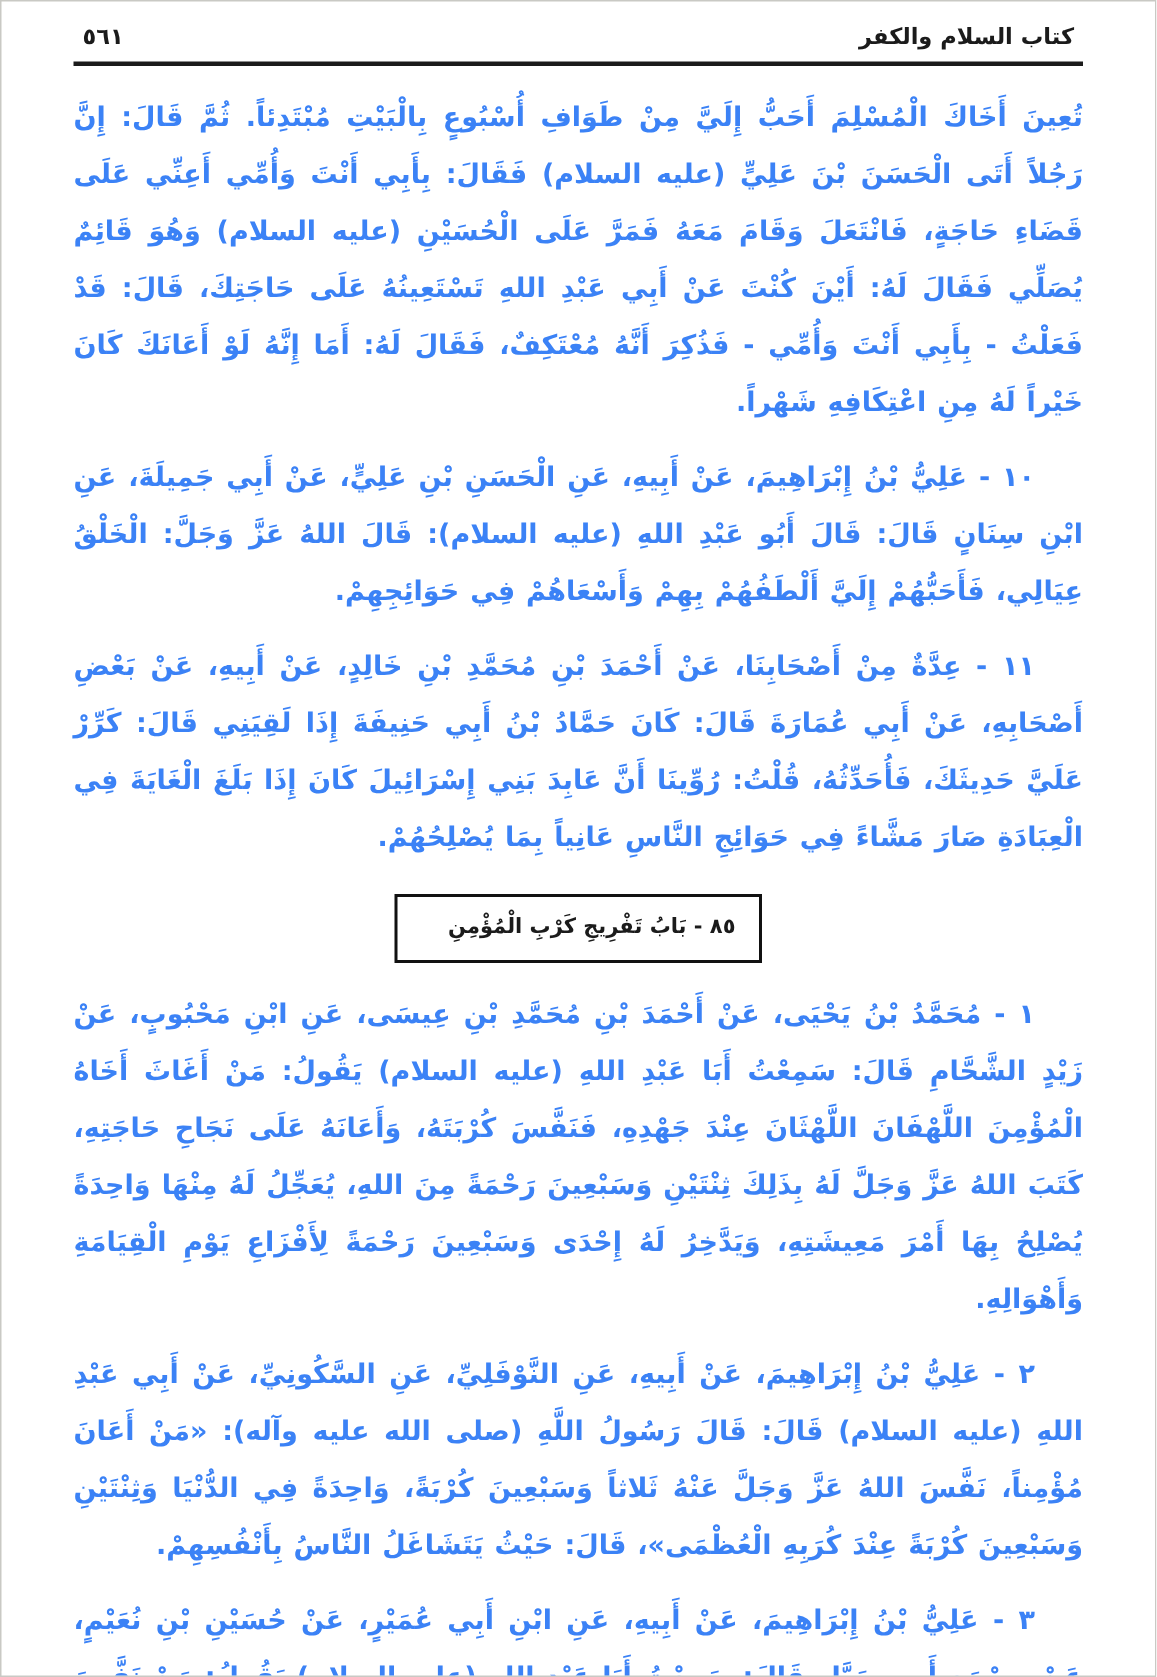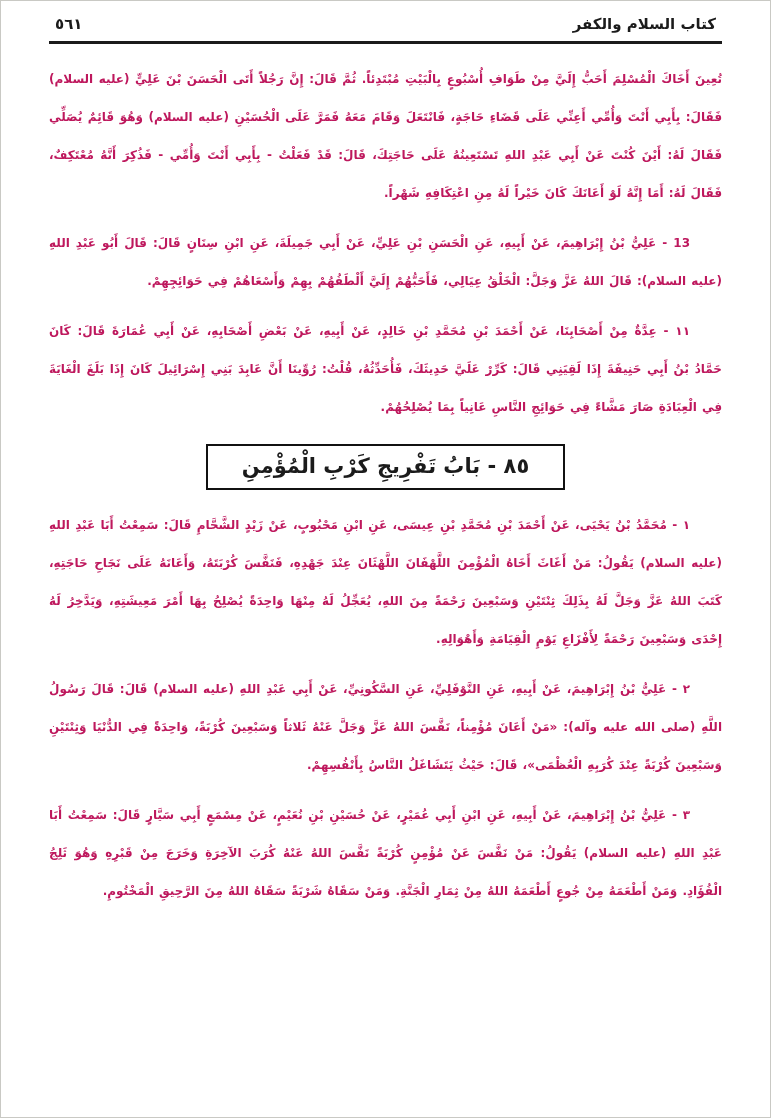--- a/index.html
+++ b/index.html
@@ -33,11 +33,11 @@
   }
   .body-area { direction: rtl; }
   .para {
-    font-size: 12px;
+    font-size: 18px;
     font-weight: bold;
     line-height: 38px;
     text-align: justify;
-    color: #be185d;
+    color: #3b82f6;
     margin-bottom: 12px;
     word-spacing: 1px;
   }

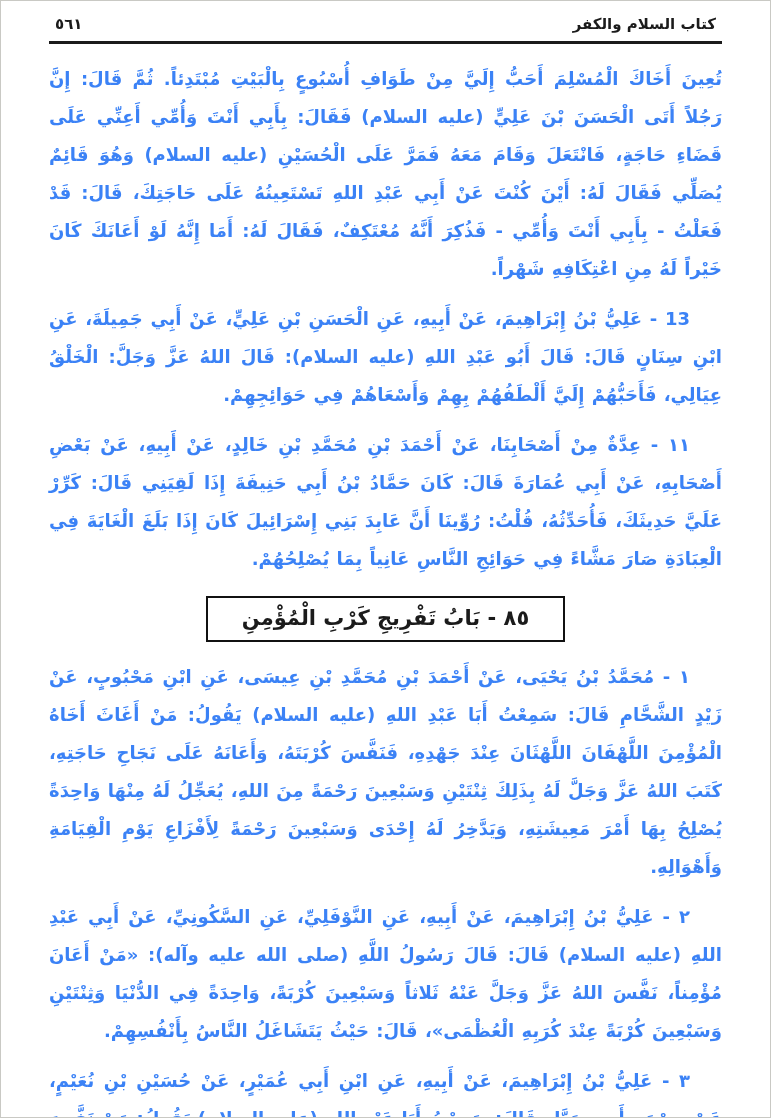--- a/index.html
+++ b/index.html
@@ -74,7 +74,7 @@
 
     <p class="para continuation"><span class="ptext">تُعِينَ أَخَاكَ الْمُسْلِمَ أَحَبُّ إِلَيَّ مِنْ طَوَافِ أُسْبُوعٍ بِالْبَيْتِ مُبْتَدِئاً. ثُمَّ قَالَ: إِنَّ رَجُلاً أَتَى الْحَسَنَ بْنَ عَلِيٍّ (عليه السلام) فَقَالَ: بِأَبِي أَنْتَ وَأُمِّي أَعِنِّي عَلَى قَضَاءِ حَاجَةٍ، فَانْتَعَلَ وَقَامَ مَعَهُ فَمَرَّ عَلَى الْحُسَيْنِ (عليه السلام) وَهُوَ قَائِمٌ يُصَلِّي فَقَالَ لَهُ: أَيْنَ كُنْتَ عَنْ أَبِي عَبْدِ اللهِ تَسْتَعِينُهُ عَلَى حَاجَتِكَ، قَالَ: قَدْ فَعَلْتُ - بِأَبِي أَنْتَ وَأُمِّي - فَذُكِرَ أَنَّهُ مُعْتَكِفٌ، فَقَالَ لَهُ: أَمَا إِنَّهُ لَوْ أَعَانَكَ كَانَ خَيْراً لَهُ مِنِ اعْتِكَافِهِ شَهْراً.</span></p>
 
-    <p class="para hadith"><span class="hnum">13 -</span> <span class="ptext">عَلِيُّ بْنُ إِبْرَاهِيمَ، عَنْ أَبِيهِ، عَنِ الْحَسَنِ بْنِ عَلِيٍّ، عَنْ أَبِي جَمِيلَةَ، عَنِ ابْنِ سِنَانٍ قَالَ: قَالَ أَبُو عَبْدِ اللهِ (عليه السلام): قَالَ اللهُ عَزَّ وَجَلَّ: الْخَلْقُ عِيَالِي، فَأَحَبُّهُمْ إِلَيَّ أَلْطَفُهُمْ بِهِمْ وَأَسْعَاهُمْ فِي حَوَائِجِهِمْ.</span></p>
+    <p class="para hadith"><span class="hnum">١٠ -</span> <span class="ptext">عَلِيُّ بْنُ إِبْرَاهِيمَ، عَنْ أَبِيهِ، عَنِ الْحَسَنِ بْنِ عَلِيٍّ، عَنْ أَبِي جَمِيلَةَ، عَنِ ابْنِ سِنَانٍ قَالَ: قَالَ أَبُو عَبْدِ اللهِ (عليه السلام): قَالَ اللهُ عَزَّ وَجَلَّ: الْخَلْقُ عِيَالِي، فَأَحَبُّهُمْ إِلَيَّ أَلْطَفُهُمْ بِهِمْ وَأَسْعَاهُمْ فِي حَوَائِجِهِمْ.</span></p>
 
     <p class="para hadith"><span class="hnum">١١ -</span> <span class="ptext">عِدَّةٌ مِنْ أَصْحَابِنَا، عَنْ أَحْمَدَ بْنِ مُحَمَّدِ بْنِ خَالِدٍ، عَنْ أَبِيهِ، عَنْ بَعْضِ أَصْحَابِهِ، عَنْ أَبِي عُمَارَةَ قَالَ: كَانَ حَمَّادُ بْنُ أَبِي حَنِيفَةَ إِذَا لَقِيَنِي قَالَ: كَرِّرْ عَلَيَّ حَدِيثَكَ، فَأُحَدِّثُهُ، قُلْتُ: رُوِّينَا أَنَّ عَابِدَ بَنِي إِسْرَائِيلَ كَانَ إِذَا بَلَغَ الْغَايَةَ فِي الْعِبَادَةِ صَارَ مَشَّاءً فِي حَوَائِجِ النَّاسِ عَانِياً بِمَا يُصْلِحُهُمْ.</span></p>
 

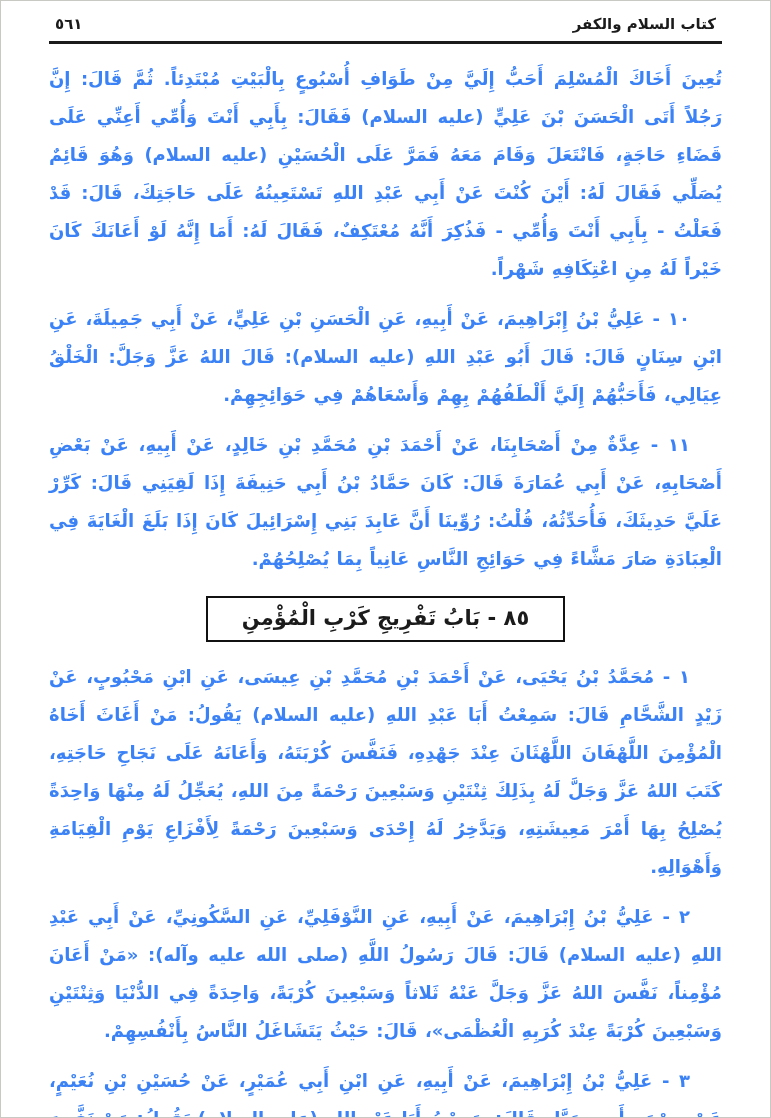--- a/index.html
+++ b/index.html
@@ -51,8 +51,8 @@
   .chapter-box {
     display: inline-block;
     border: 2px solid #111111;
-    padding: 7px 34px 9px 34px;
-    font-size: 21px;
+    padding: 7px 16px 9px 34px;
+    font-size: 14px;
     font-weight: bold;
     line-height: 26px;
     background: #ffffff;

